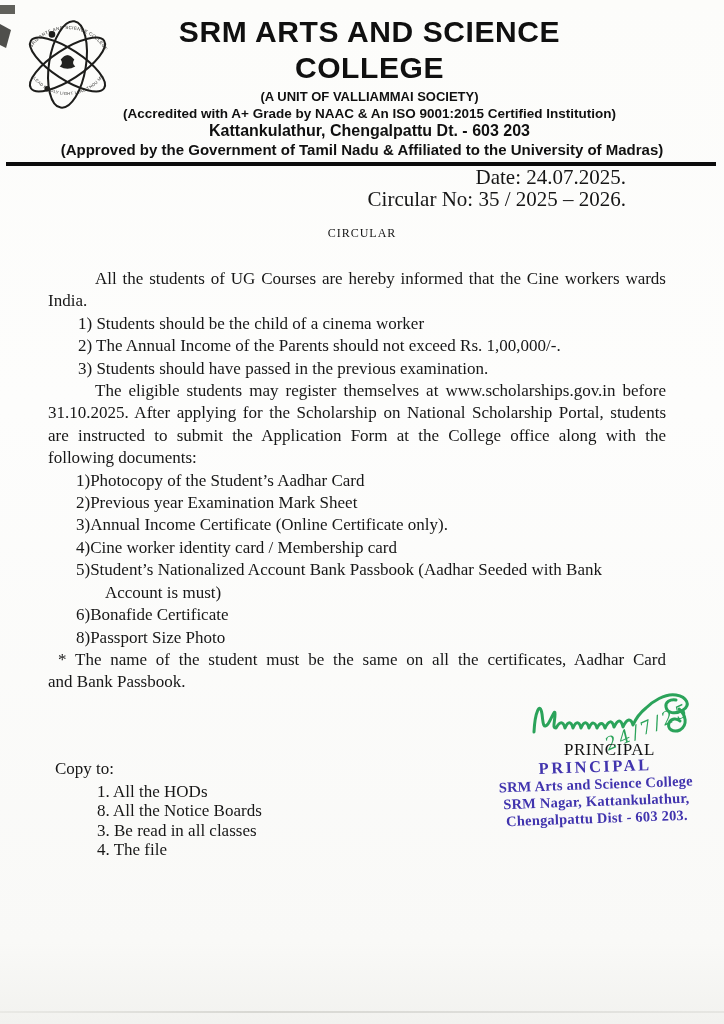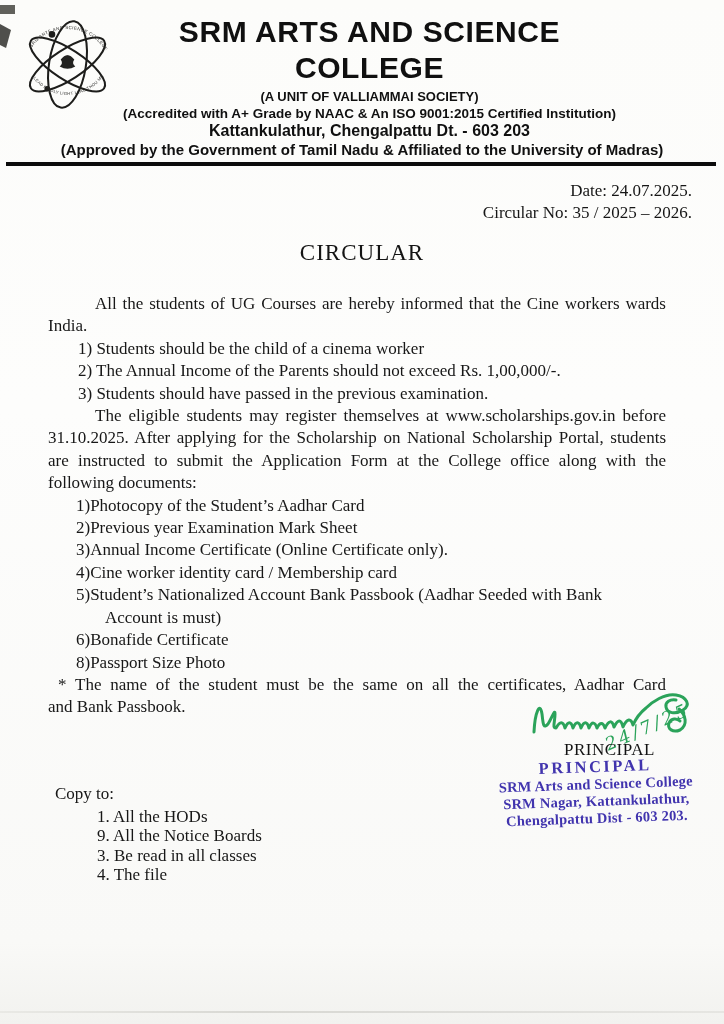--- a/index.html
+++ b/index.html
@@ -26,7 +26,7 @@
     font-size:15px;font-weight:700;margin-top:2px;line-height:18px;}
   .rule{height:4px;background:#0c0c0c;margin:3px 8px 0 6px;}
   
-  .meta{margin-top:14px;text-align:right;padding-right:32px;font-size:17px;line-height:22px;color:#161616;}
+  .meta{text-align:right;padding-right:98px;font-size:21px;line-height:22px;color:#161616;}
   
   .doc-title{margin-top:16px;text-align:center;font-size:23px;letter-spacing:1px;color:#141414;}
   

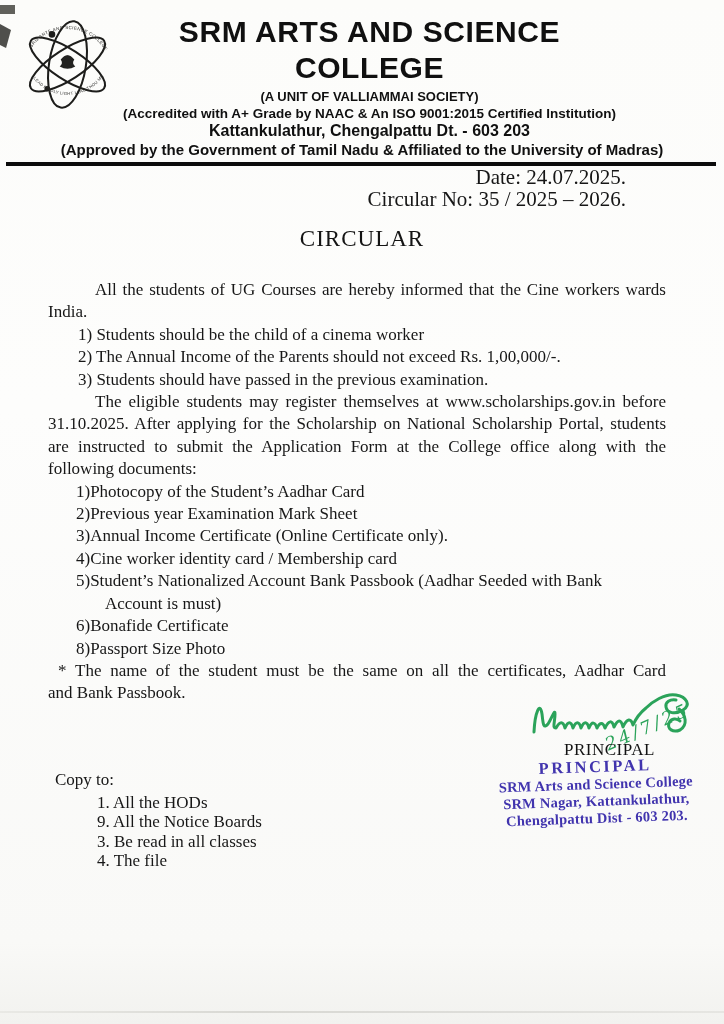--- a/index.html
+++ b/index.html
@@ -28,7 +28,7 @@
   
   .meta{text-align:right;padding-right:98px;font-size:21px;line-height:22px;color:#161616;}
   
-  .doc-title{margin-top:16px;text-align:center;font-size:23px;letter-spacing:1px;color:#141414;}
+  .doc-title{margin-top:16px;text-align:center;font-size:12px;letter-spacing:1px;color:#141414;}
   
   .body{margin:27px 58px 0 48px;font-size:17px;line-height:22.4px;color:#171717;}
   .ln{min-height:22.4px;}

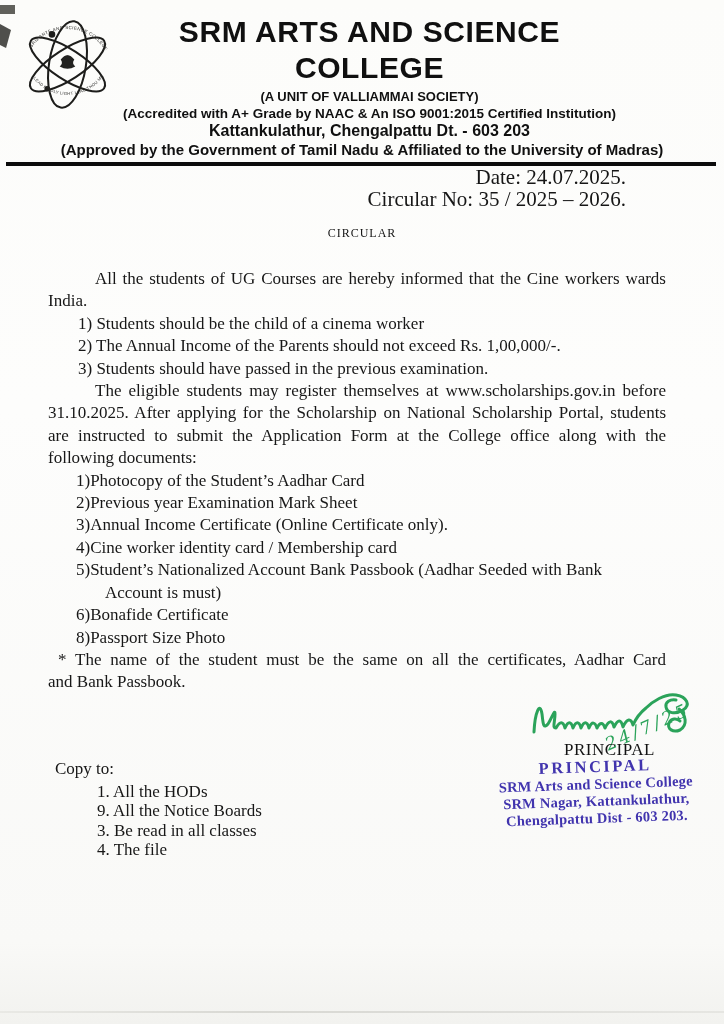--- a/index.html
+++ b/index.html
@@ -129,7 +129,7 @@
     <div>Copy to:</div>
     <div class="copy-items">
       <div>1. All the HODs</div>
-      <div>9. All the Notice Boards</div>
+      <div>8. All the Notice Boards</div>
       <div>3. Be read in all classes</div>
       <div>4. The file</div>
     </div>

